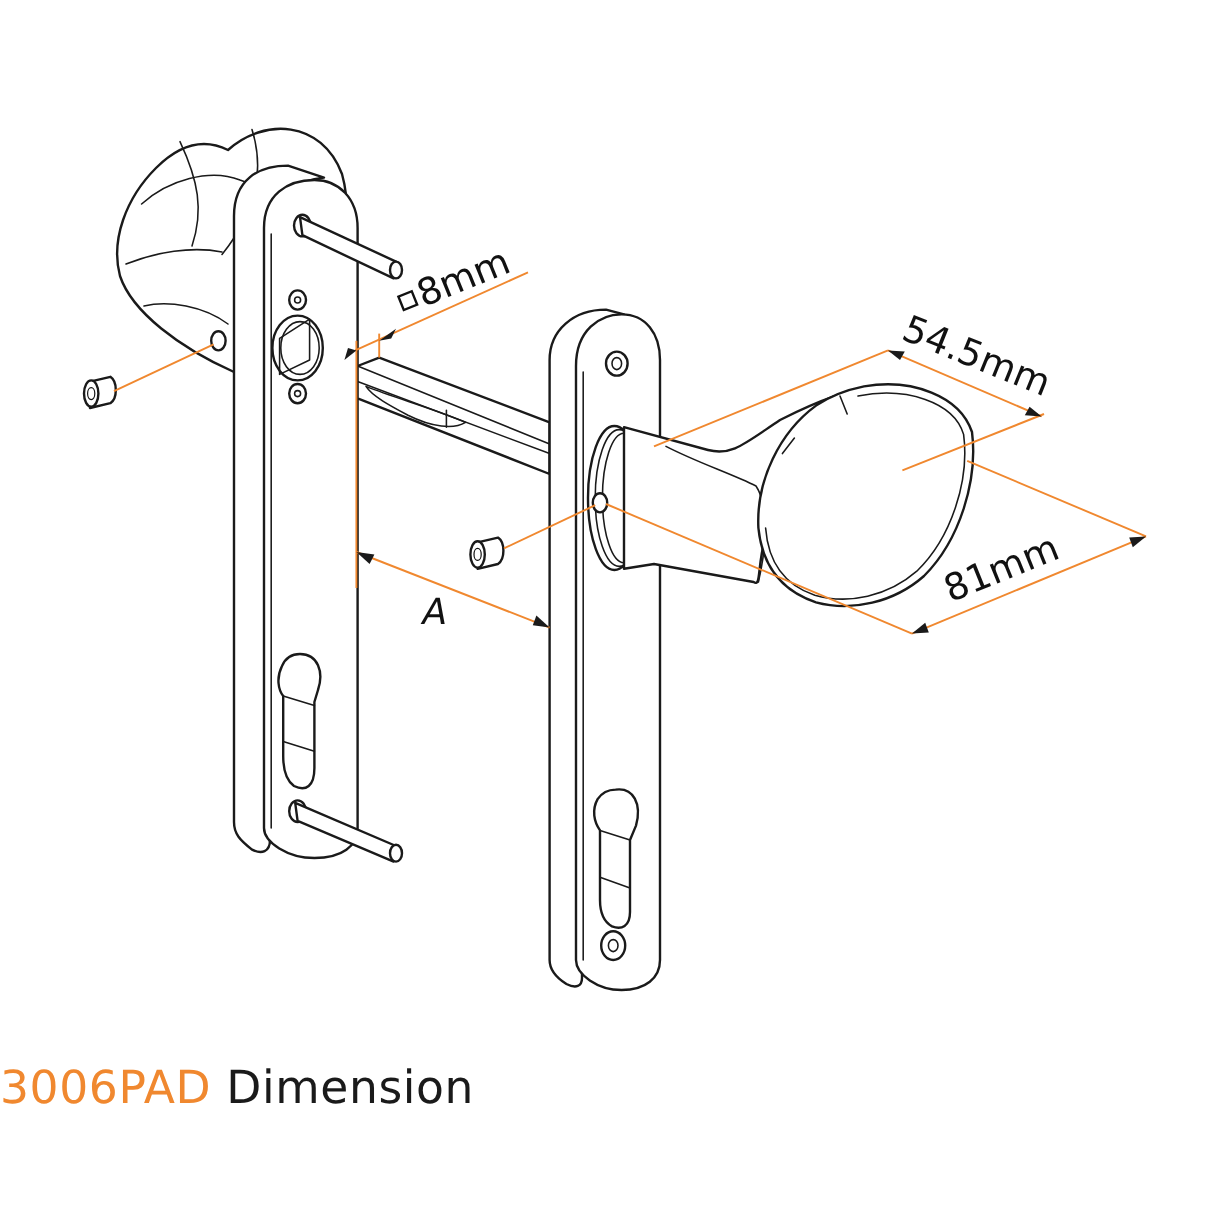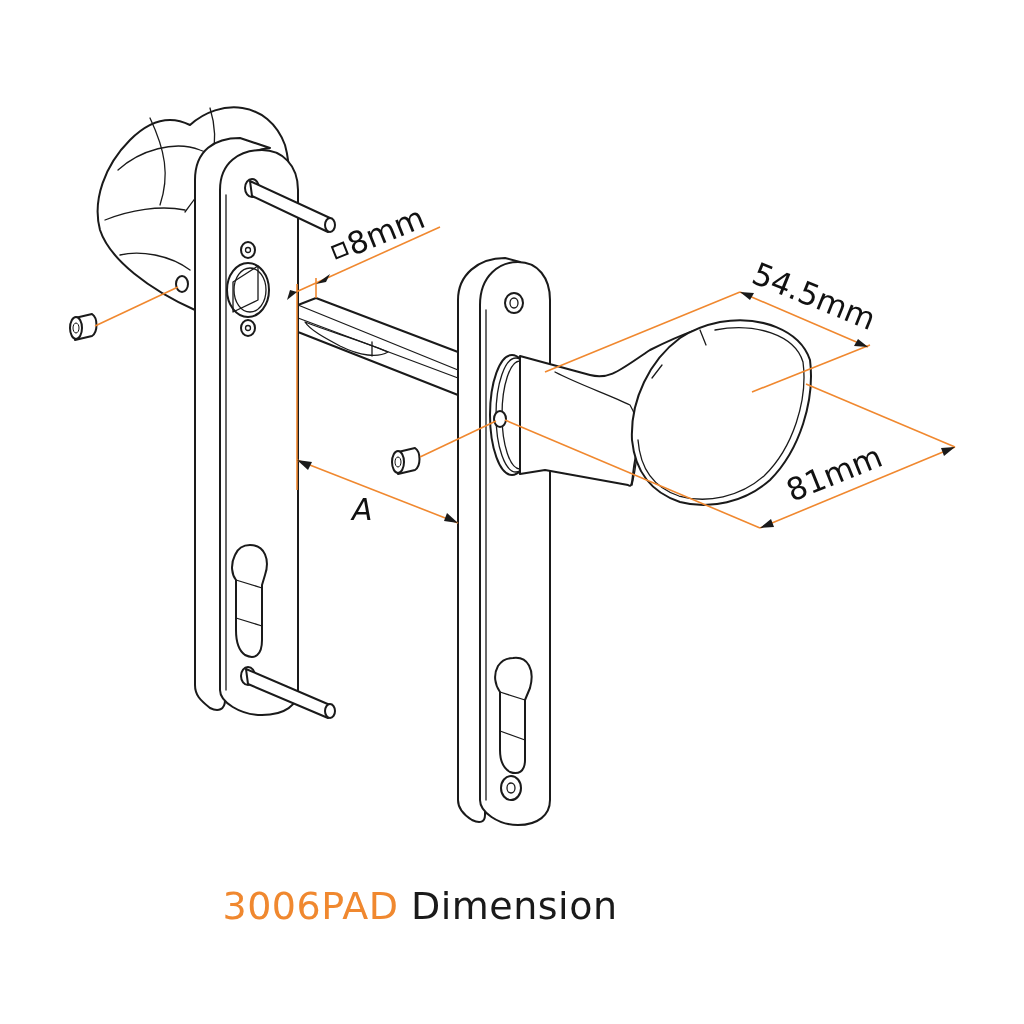--- a/index.html
+++ b/index.html
@@ -12,7 +12,7 @@
   .dim-label { font-family: "DejaVu Sans", sans-serif; font-size: 31px; fill: #111111; }
   .dim-label-italic { font-family: "DejaVu Sans", sans-serif; font-size: 30px; font-style: italic; fill: #111111; }
   .caption {
-    position: absolute; left: 0; top: 884px; width: 840px; text-align: center;
+    position: absolute; left: 0; top: 884px; width: 840px; 
     font-family: "DejaVu Sans", sans-serif; font-size: 38px; letter-spacing: 0.5px;
   }
   .caption .model { color: #f0882f; }

